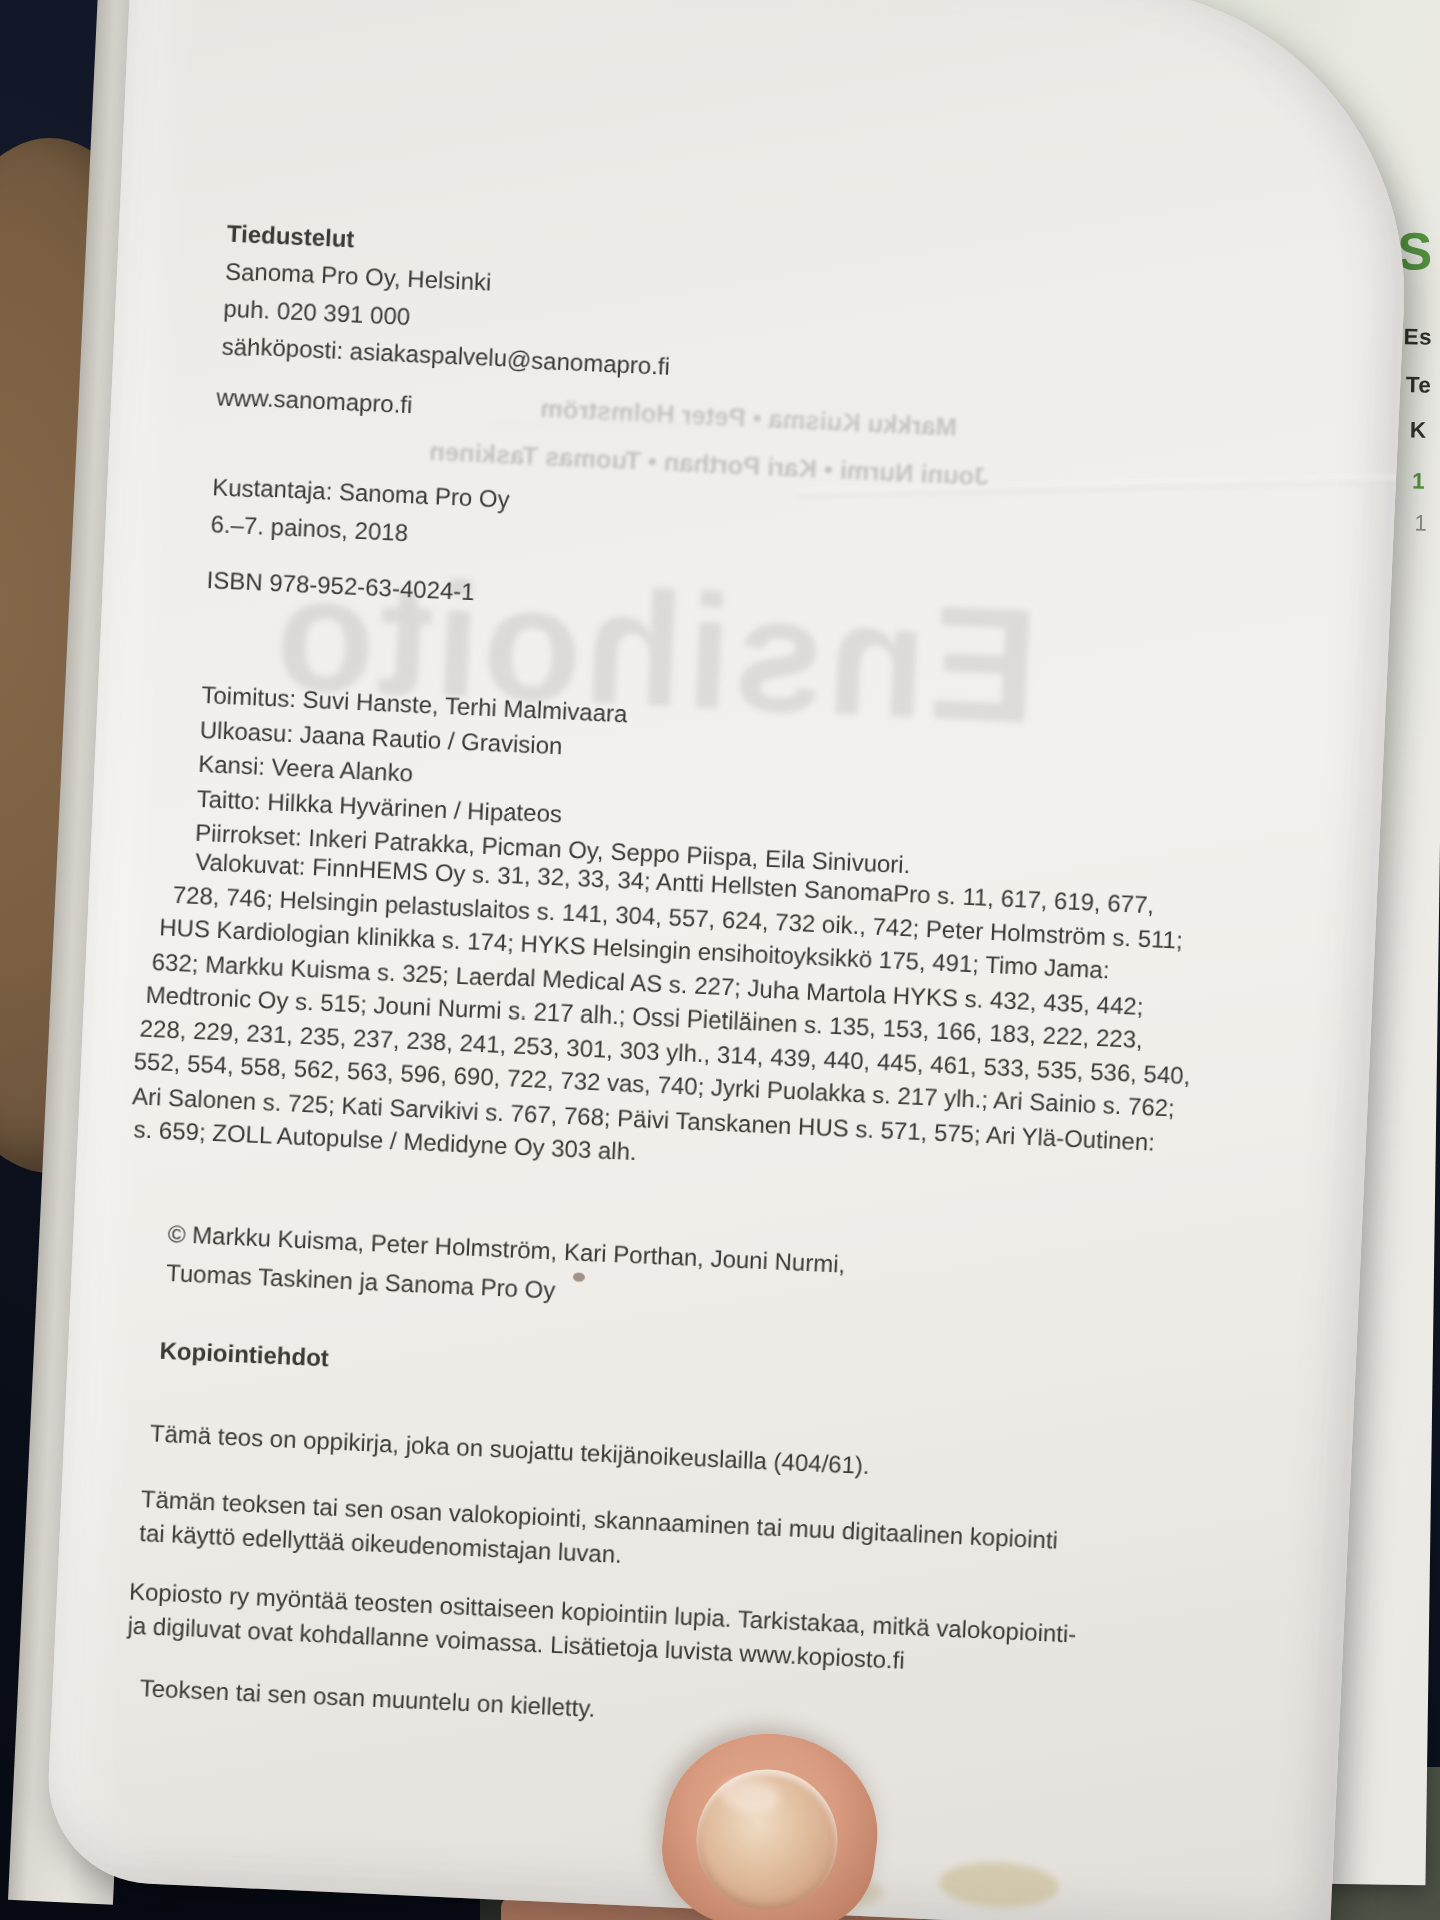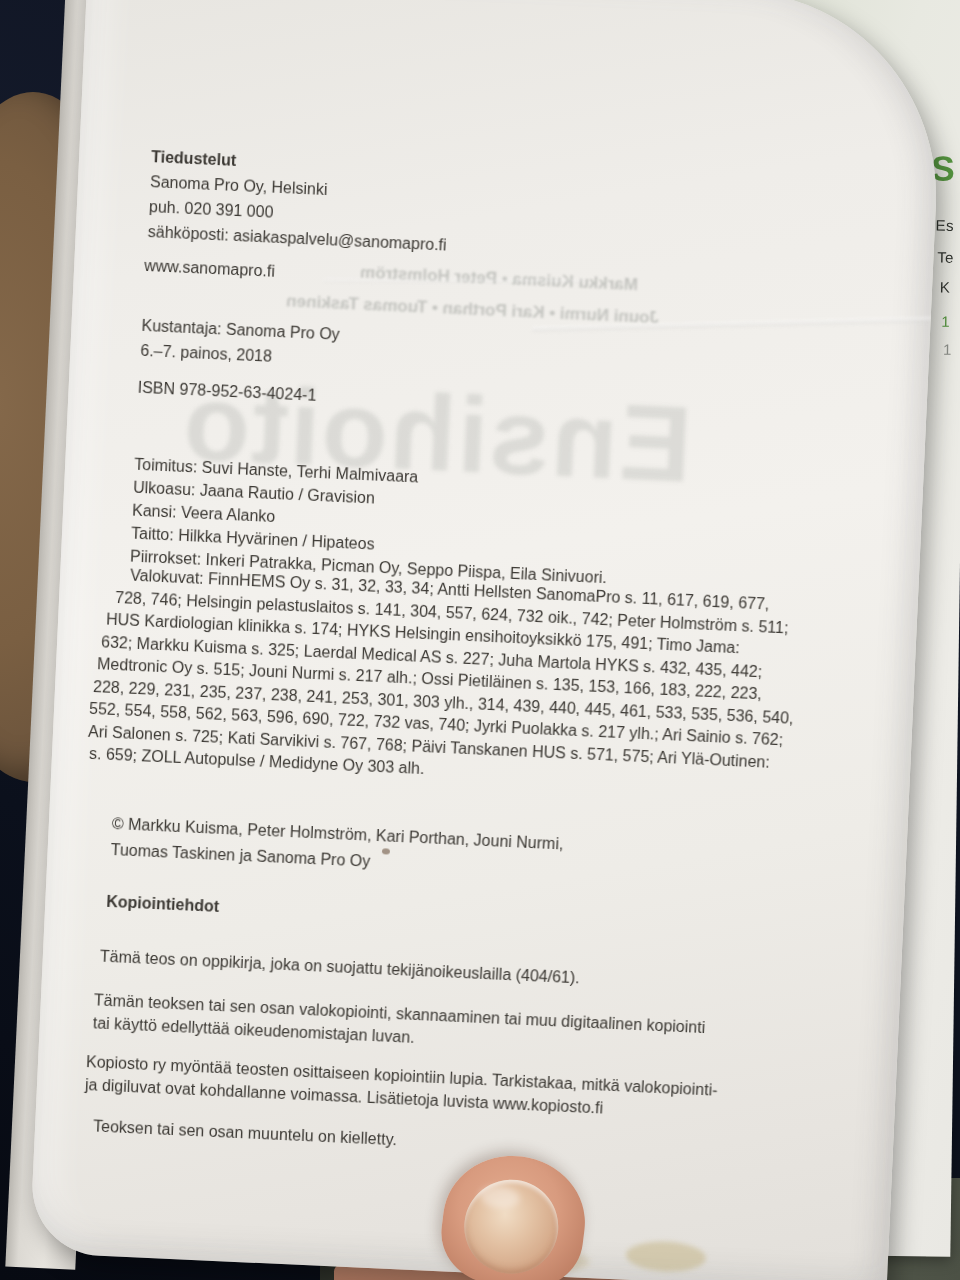--- a/index.html
+++ b/index.html
@@ -25,7 +25,7 @@
         background:linear-gradient(105deg,#c9d0bf 0%,#dde1d4 20%,#e8e9e1 45%,#edece7 75%,#e9e8e3 100%);
         box-shadow:0 4px 14px rgba(0,0,0,.35);}
   .np-initial{position:absolute;left:322px;top:158px;font-size:35px;font-weight:bold;color:#55953f;}
-  .np-item{position:absolute;font-size:15px;font-weight:normal;color:#30332e;letter-spacing:.3px;}
+  .np-item{position:absolute;font-size:15px;font-weight:bold;color:#30332e;letter-spacing:.3px;}
   .np-i1{left:327px;top:226px;}
   .np-i2{left:329px;top:258px;}
   .np-i3{left:332px;top:288px;}

